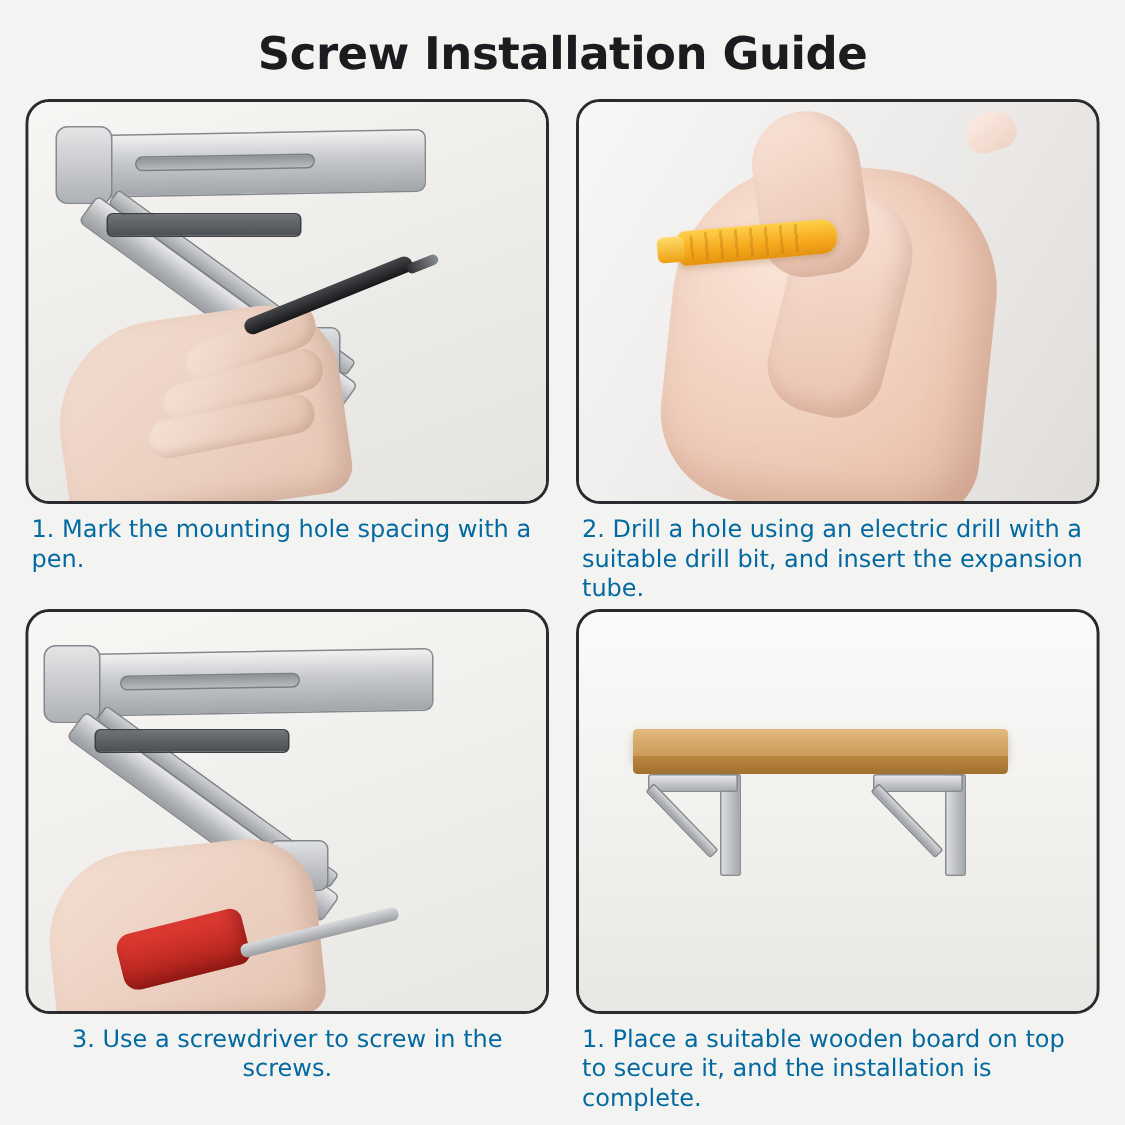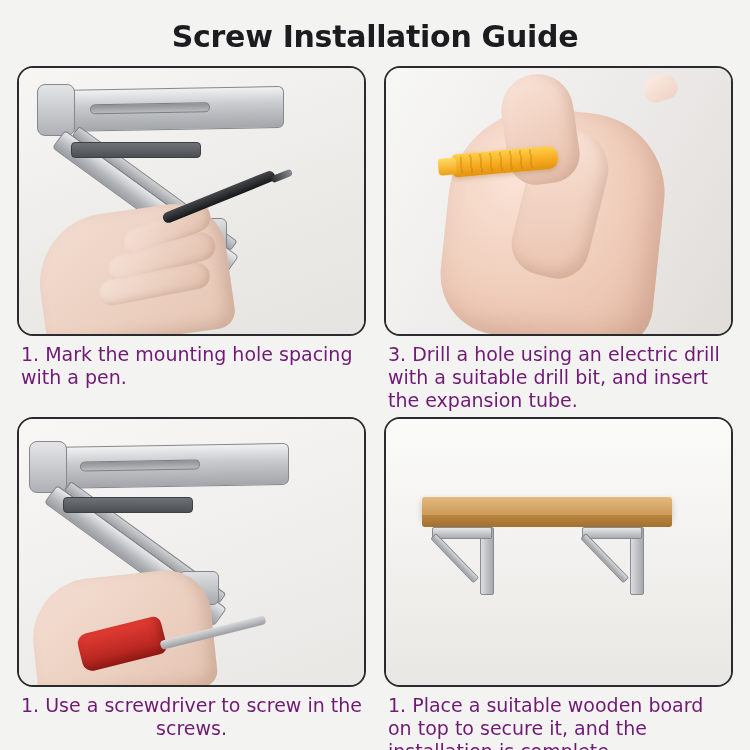--- a/index.html
+++ b/index.html
@@ -45,9 +45,9 @@
     background: #efeeec;
   }
   .caption {
-    font-size: 19px;
+    font-size: 16px;
     line-height: 1.22;
-    color: #701a75;
+    color: #0369a1;
     text-align: center;
     padding: 7px 4px 0 4px;
     width: 100%;

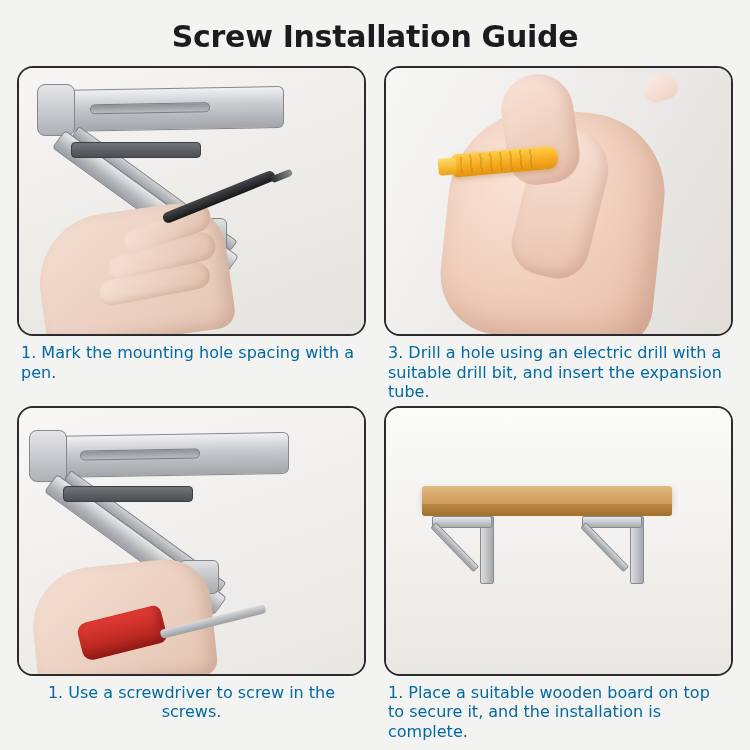--- a/index.html
+++ b/index.html
@@ -268,7 +268,7 @@
         <div class="anchor"></div>
         <div class="anchor-ribs"></div>
       </div>
-      <div class="caption cap-left">3. Drill a hole using an electric drill with a suitable drill bit, and insert the expansion tube.</div>
+      <div class="caption cap-left">2. Drill a hole using an electric drill with a suitable drill bit, and insert the expansion tube.</div>
     </div>
 
     <div class="cell">

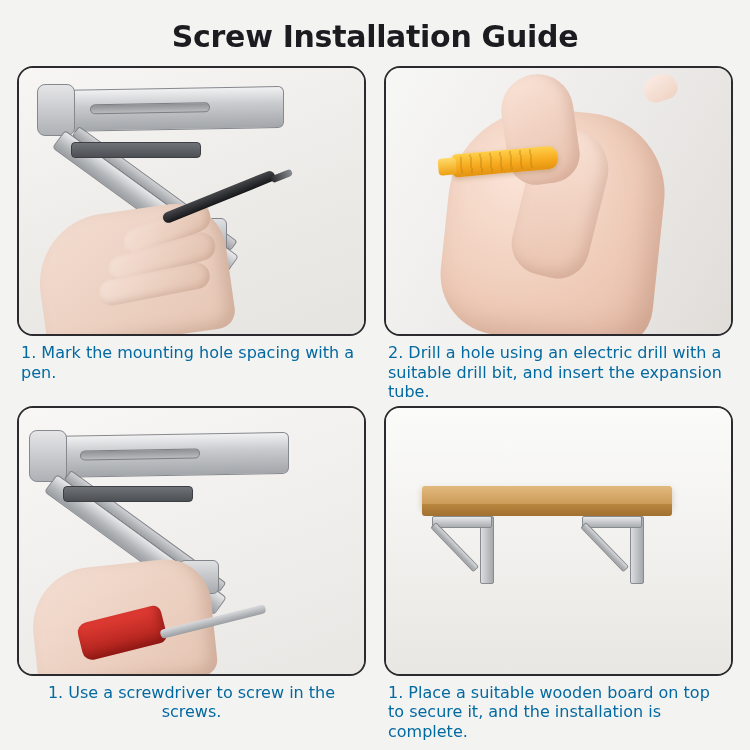--- a/index.html
+++ b/index.html
@@ -289,7 +289,7 @@
         <div class="sd-handle"></div>
         <div class="sd-shaft"></div>
       </div>
-      <div class="caption cap-center">1. Use a screwdriver to screw in the screws.</div>
+      <div class="caption cap-center">3. Use a screwdriver to screw in the screws.</div>
     </div>
 
     <div class="cell">

